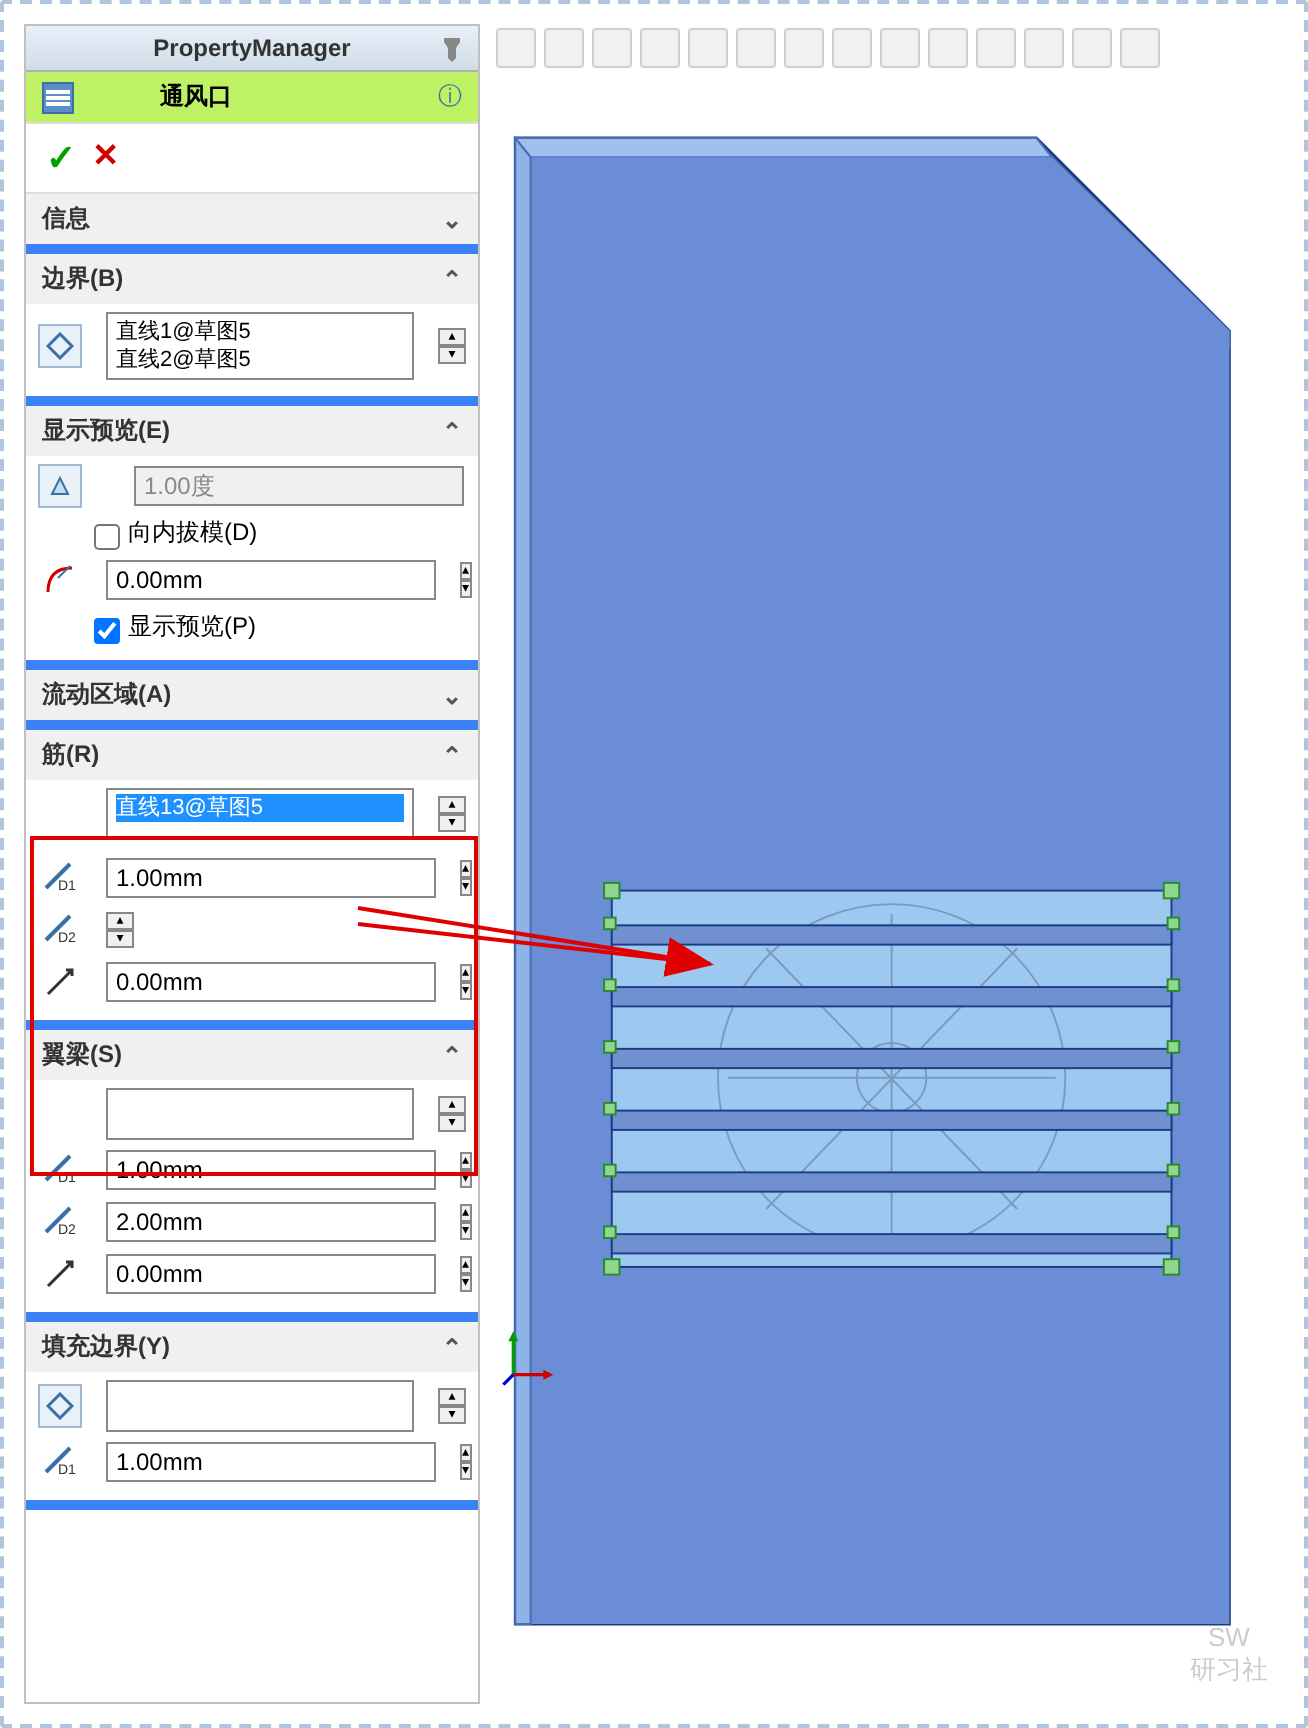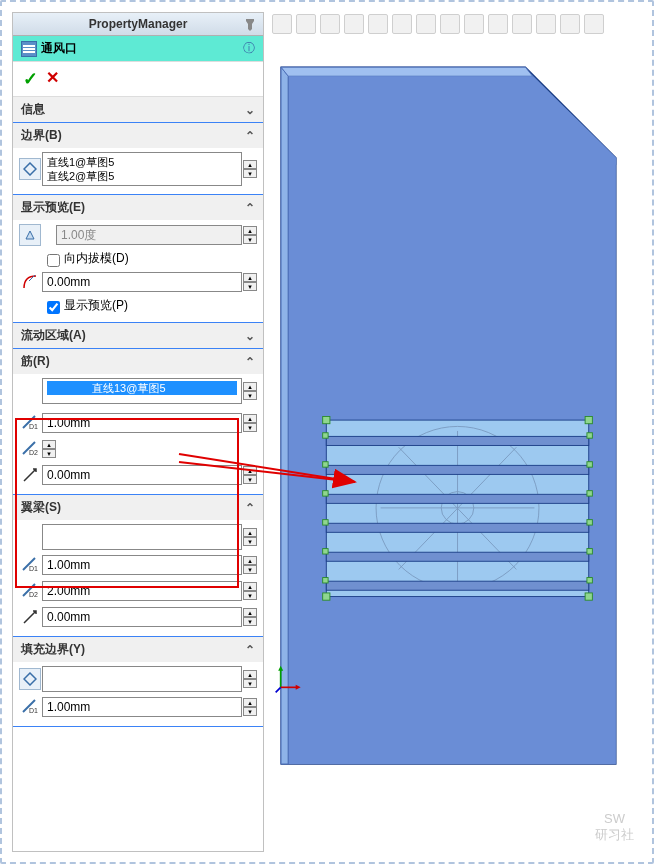--- a/index.html
+++ b/index.html
@@ -7,7 +7,7 @@
 
     .container { width: 654px; height: 864px; border: 2px dashed #b0c4de; border-radius: 2px; background: #fff; position: relative; display: flex; padding: 10px; }
     
-    .panel { width: 252px; background: #f5f5f5; border: 1px solid #c0c0c0; display: flex; flex-direction: column; font-size: 12px; }
+    .panel { width: 228px; background: #f5f5f5; border: 1px solid #c0c0c0; display: flex; flex-direction: column; font-size: 12px; }
     
     .panel-title { background: linear-gradient(#e8f0f8, #d0dce8); padding: 4px 8px; font-weight: bold; color: #333; border-bottom: 1px solid #b0b0b0; display: flex; align-items: center; justify-content: center; position: relative; }
     .panel-title .pin { position: absolute; right: 6px; top: 4px; }

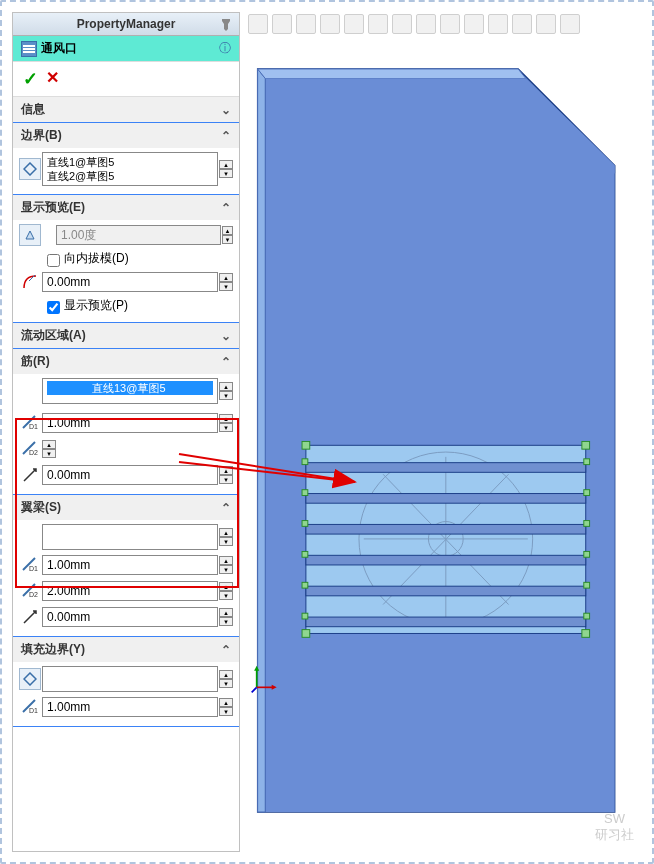--- a/index.html
+++ b/index.html
@@ -12,7 +12,7 @@
     .panel-title { background: linear-gradient(#e8f0f8, #d0dce8); padding: 4px 8px; font-weight: bold; color: #333; border-bottom: 1px solid #b0b0b0; display: flex; align-items: center; justify-content: center; position: relative; }
     .panel-title .pin { position: absolute; right: 6px; top: 4px; }
     
-    .feature-header { display: flex; align-items: center; padding: 4px 8px; background: #5eead4; border-bottom: 1px solid #ddd; }
+    .feature-header { display: flex; align-items: center; padding: 4px 8px; background: #bef264; border-bottom: 1px solid #ddd; gap: 39px; }
     .feature-header .feat-icon { width: 16px; height: 16px; background: #5a8fc8; border: 1px solid #3a6fa8; margin-right: 4px; }
     .feature-header .title { font-weight: bold; flex: 1; }
     .feature-header .help { color: #3a6fa8; cursor: pointer; }

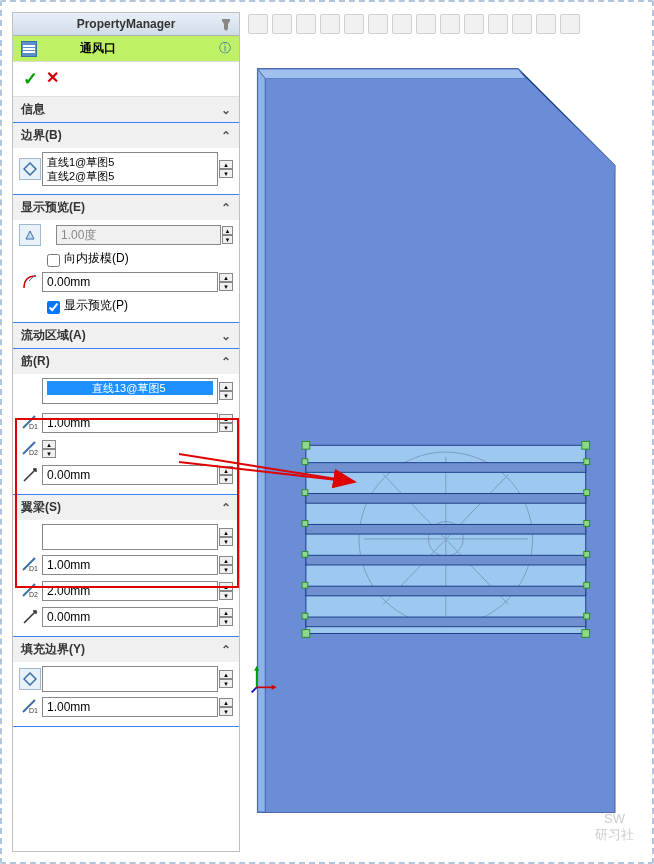--- a/index.html
+++ b/index.html
@@ -23,7 +23,7 @@
     
     .panel-body { flex: 1; overflow: hidden; background: #fff; }
     
-    .section { border-bottom: 1px solid #3b82f6; }
+    .section { border-bottom: 5px solid #3b82f6; }
     .section-header { display: flex; align-items: center; justify-content: space-between; padding: 4px 8px; background: #f0f0f0; cursor: pointer; font-weight: bold; color: #333; }
     .section-header .chev { color: #555; }
     .section-body { padding: 4px 6px; background: #fff; }

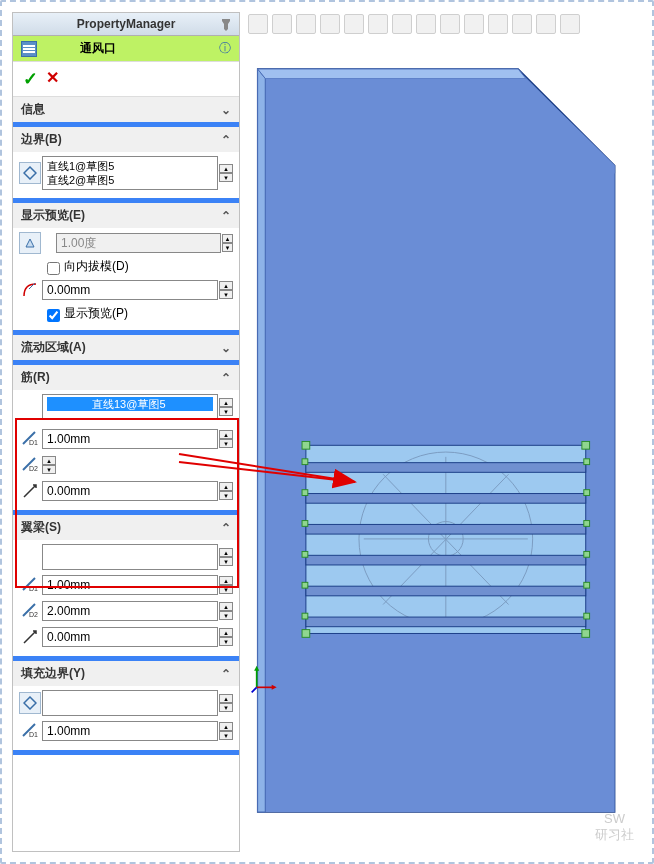--- a/index.html
+++ b/index.html
@@ -28,7 +28,7 @@
     .section-header .chev { color: #555; }
     .section-body { padding: 4px 6px; background: #fff; }
     
-    .row { display: flex; align-items: center; gap: 1px; margin-bottom: 4px; }
+    .row { display: flex; align-items: center; gap: 12px; margin-bottom: 4px; }
     .row .icon { width: 22px; height: 22px; display: flex; align-items: center; justify-content: center; flex-shrink: 0; border: 1px solid transparent; }
     .row .icon.box { background: #e8f0f8; border: 1px solid #a0b8d0; }
     .row input[type="text"] { flex: 1; padding: 2px 4px; border: 1px solid #888; font-size: 12px; height: 20px; }

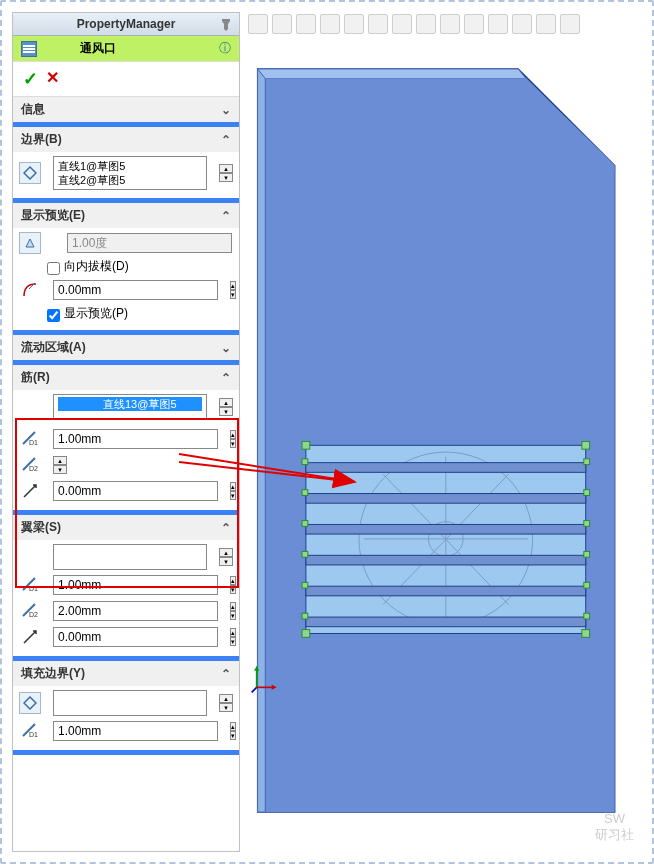--- a/index.html
+++ b/index.html
@@ -37,7 +37,7 @@
     .row .spinner div { height: 9px; border: 1px solid #888; background: #f0f0f0; font-size: 7px; line-height: 7px; text-align: center; cursor: pointer; }
     
     .listbox { flex: 1; border: 1px solid #888; background: #fff; min-height: 32px; padding: 2px 4px; font-size: 11px; line-height: 14px; }
-    .listbox .sel { background: #1e90ff; color: #fff; padding-left: 45px; }
+    .listbox .sel { background: #1e90ff; color: #fff; }
     
     .checkbox-row { display: flex; align-items: flex-end; gap: 4px; padding-left: 28px; margin-bottom: 4px; }
     .checkbox-row input { margin: 0; }

